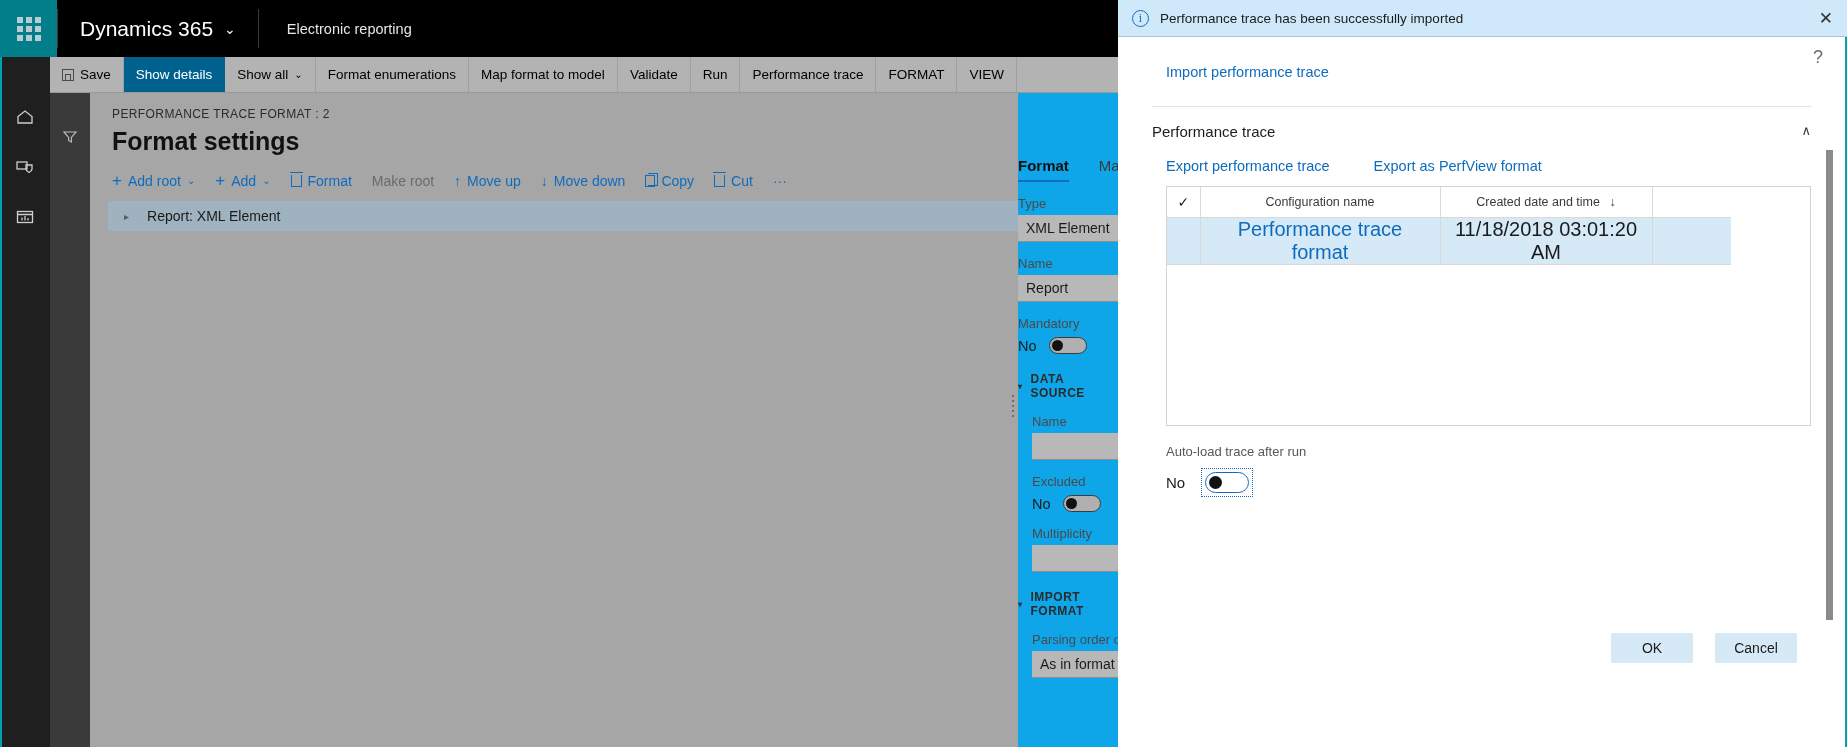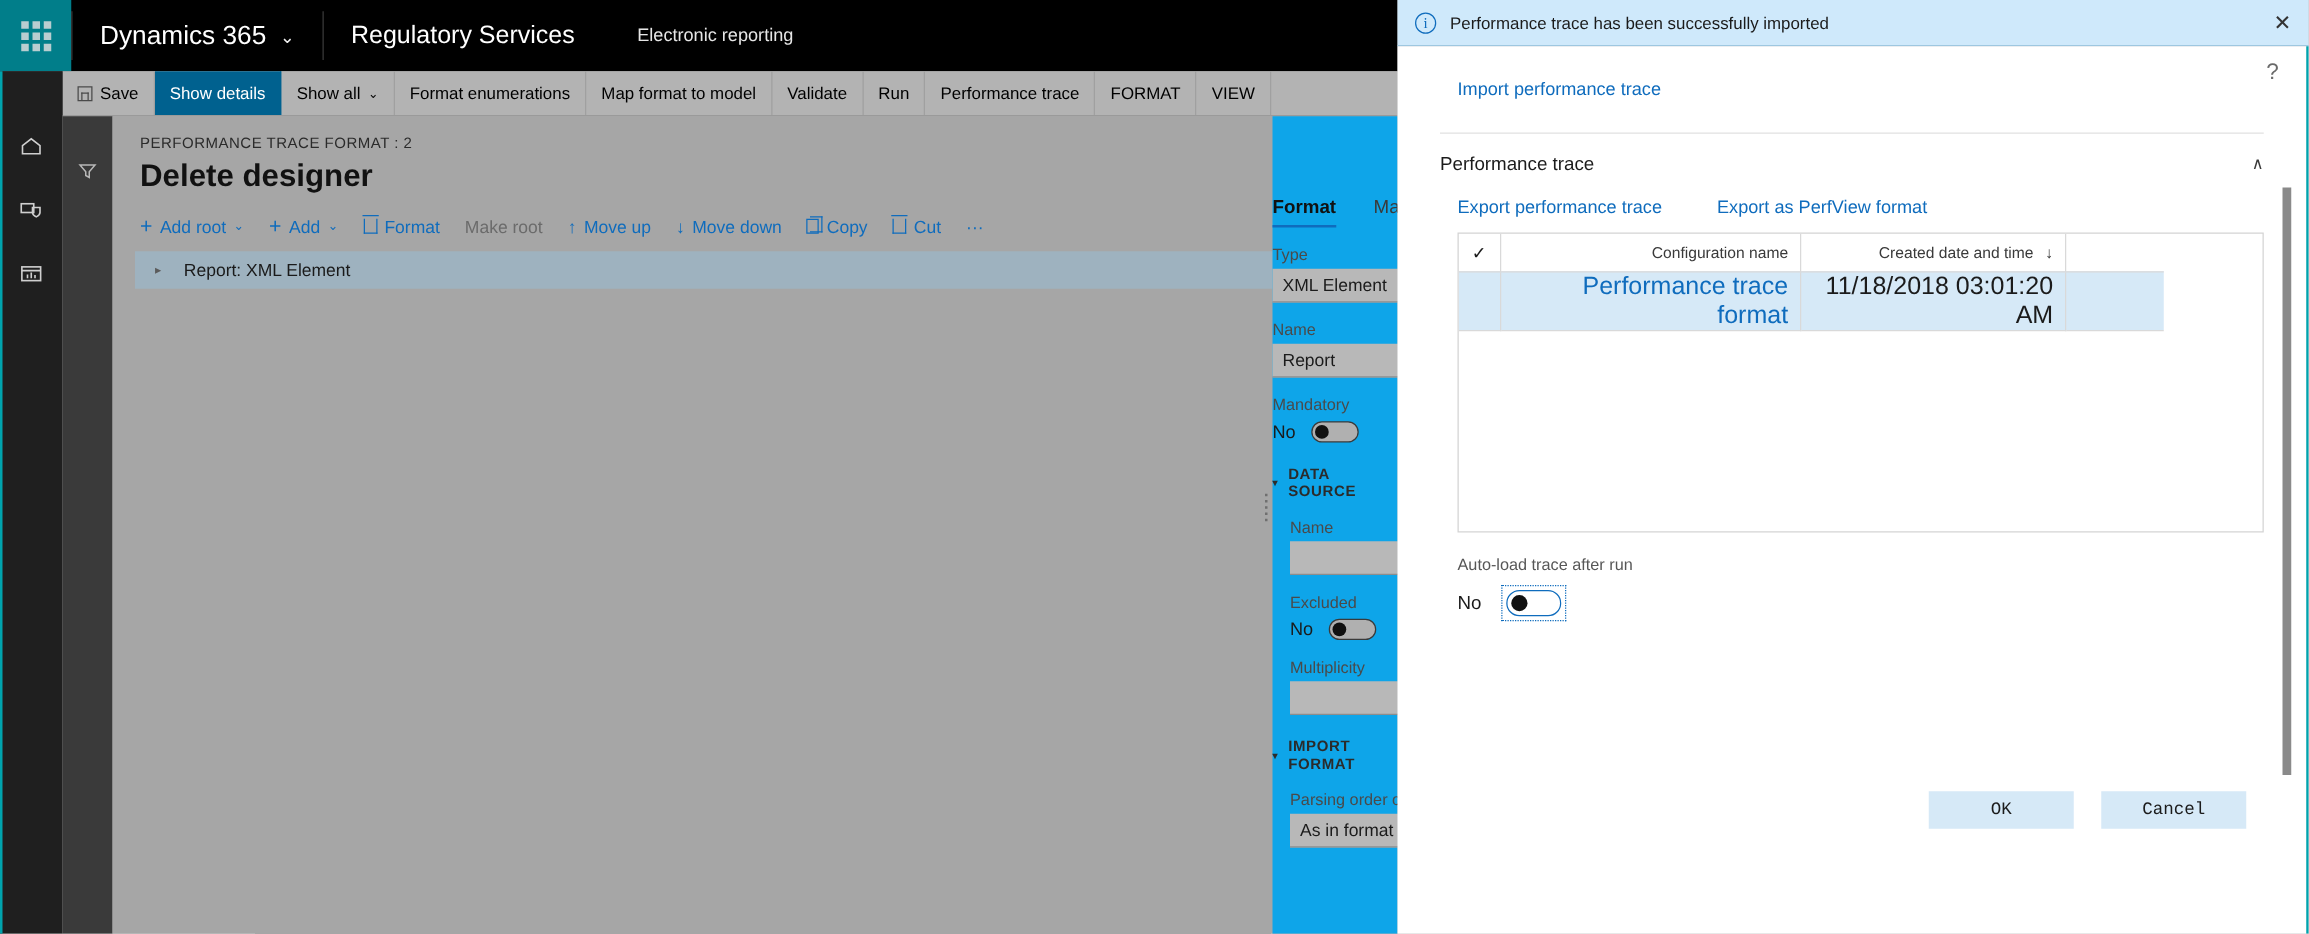--- a/index.html
+++ b/index.html
@@ -255,7 +255,6 @@
         <span class="chev">⌄</span>
       </div>
       <div class="nav-sep"></div>
-      <div class="nav-item nav-area">Regulatory Services</div>
       <div class="nav-item nav-page">Electronic reporting</div>
     </div>
 

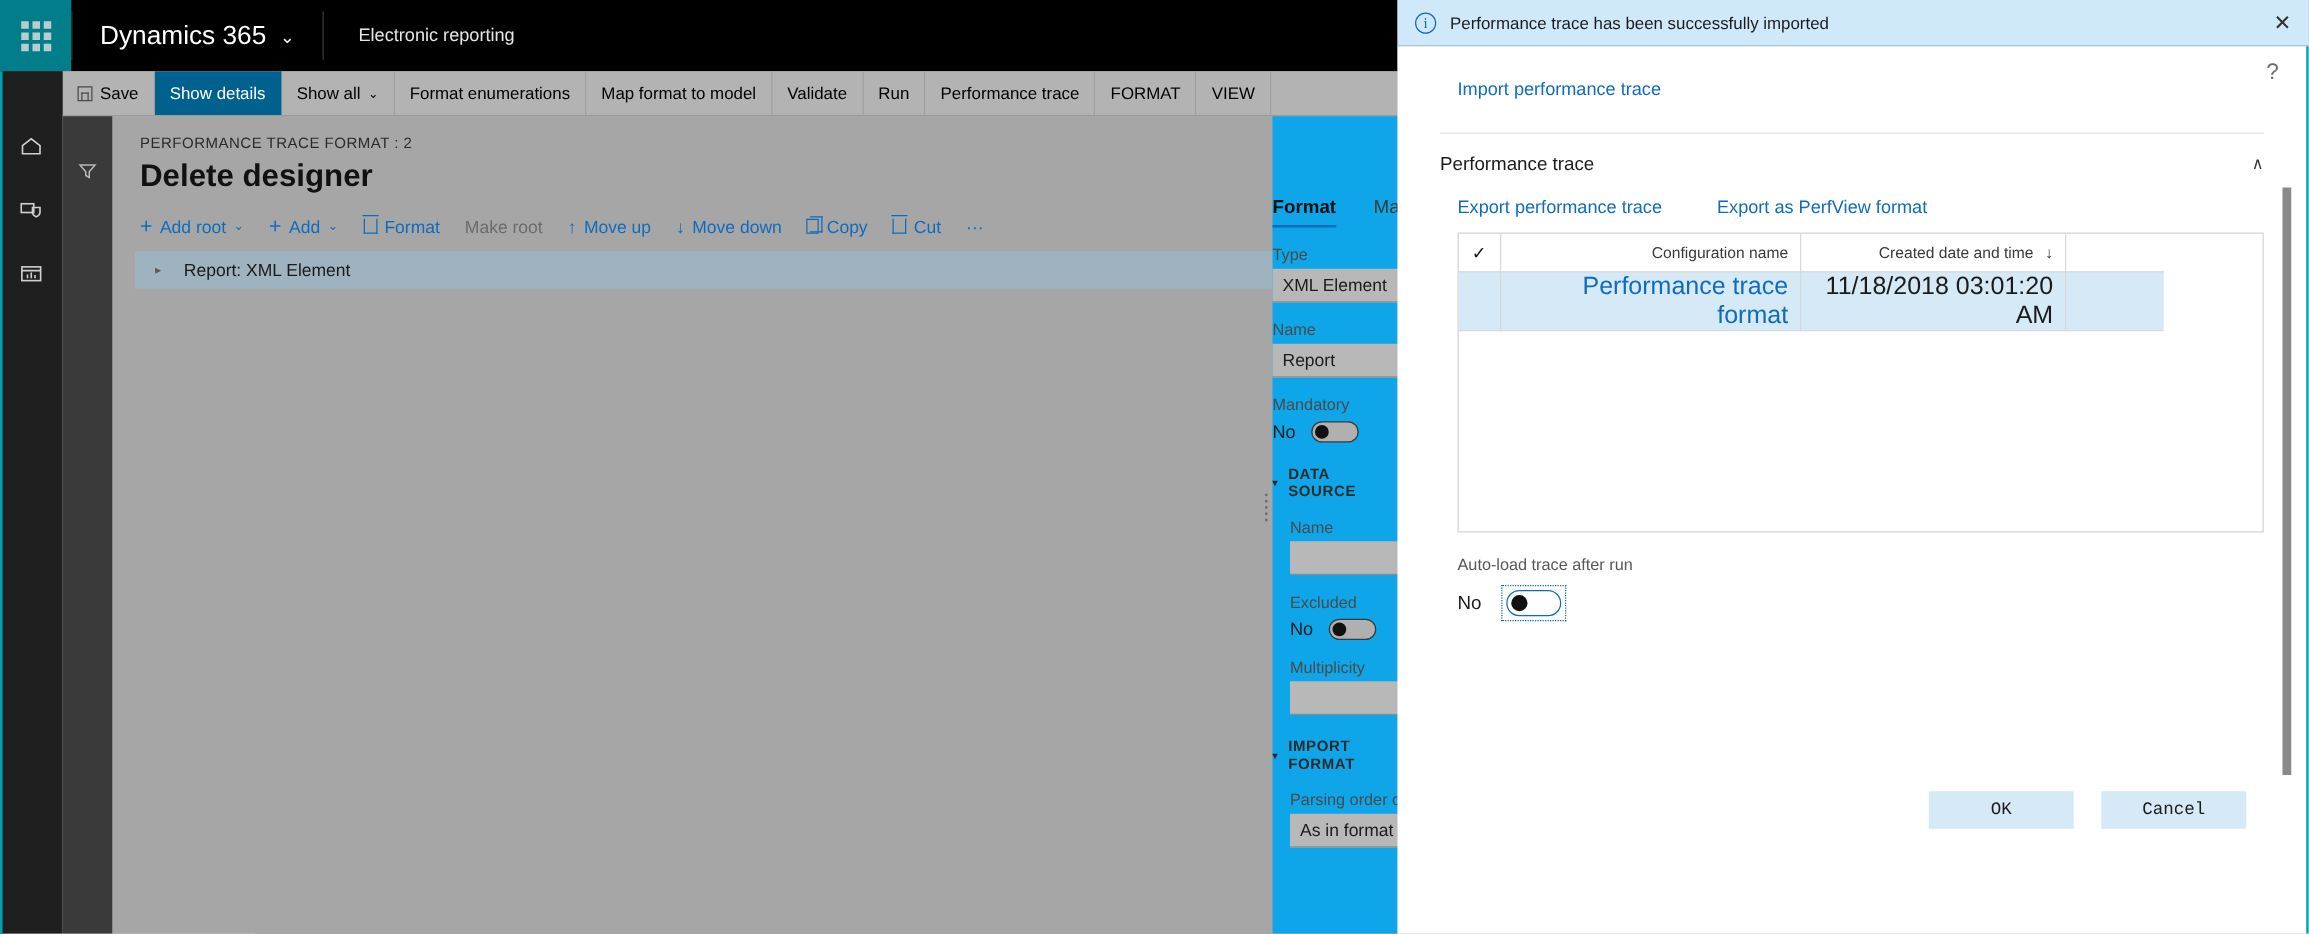--- a/index.html
+++ b/index.html
@@ -326,7 +326,7 @@
 
     <div class="content">
       <div class="crumb">PERFORMANCE TRACE FORMAT : 2</div>
-      <div class="page-title">Delete designer</div>
+      <div class="page-title">Format settings</div>
 
       <div class="designer-toolbar">
         <div class="dt">

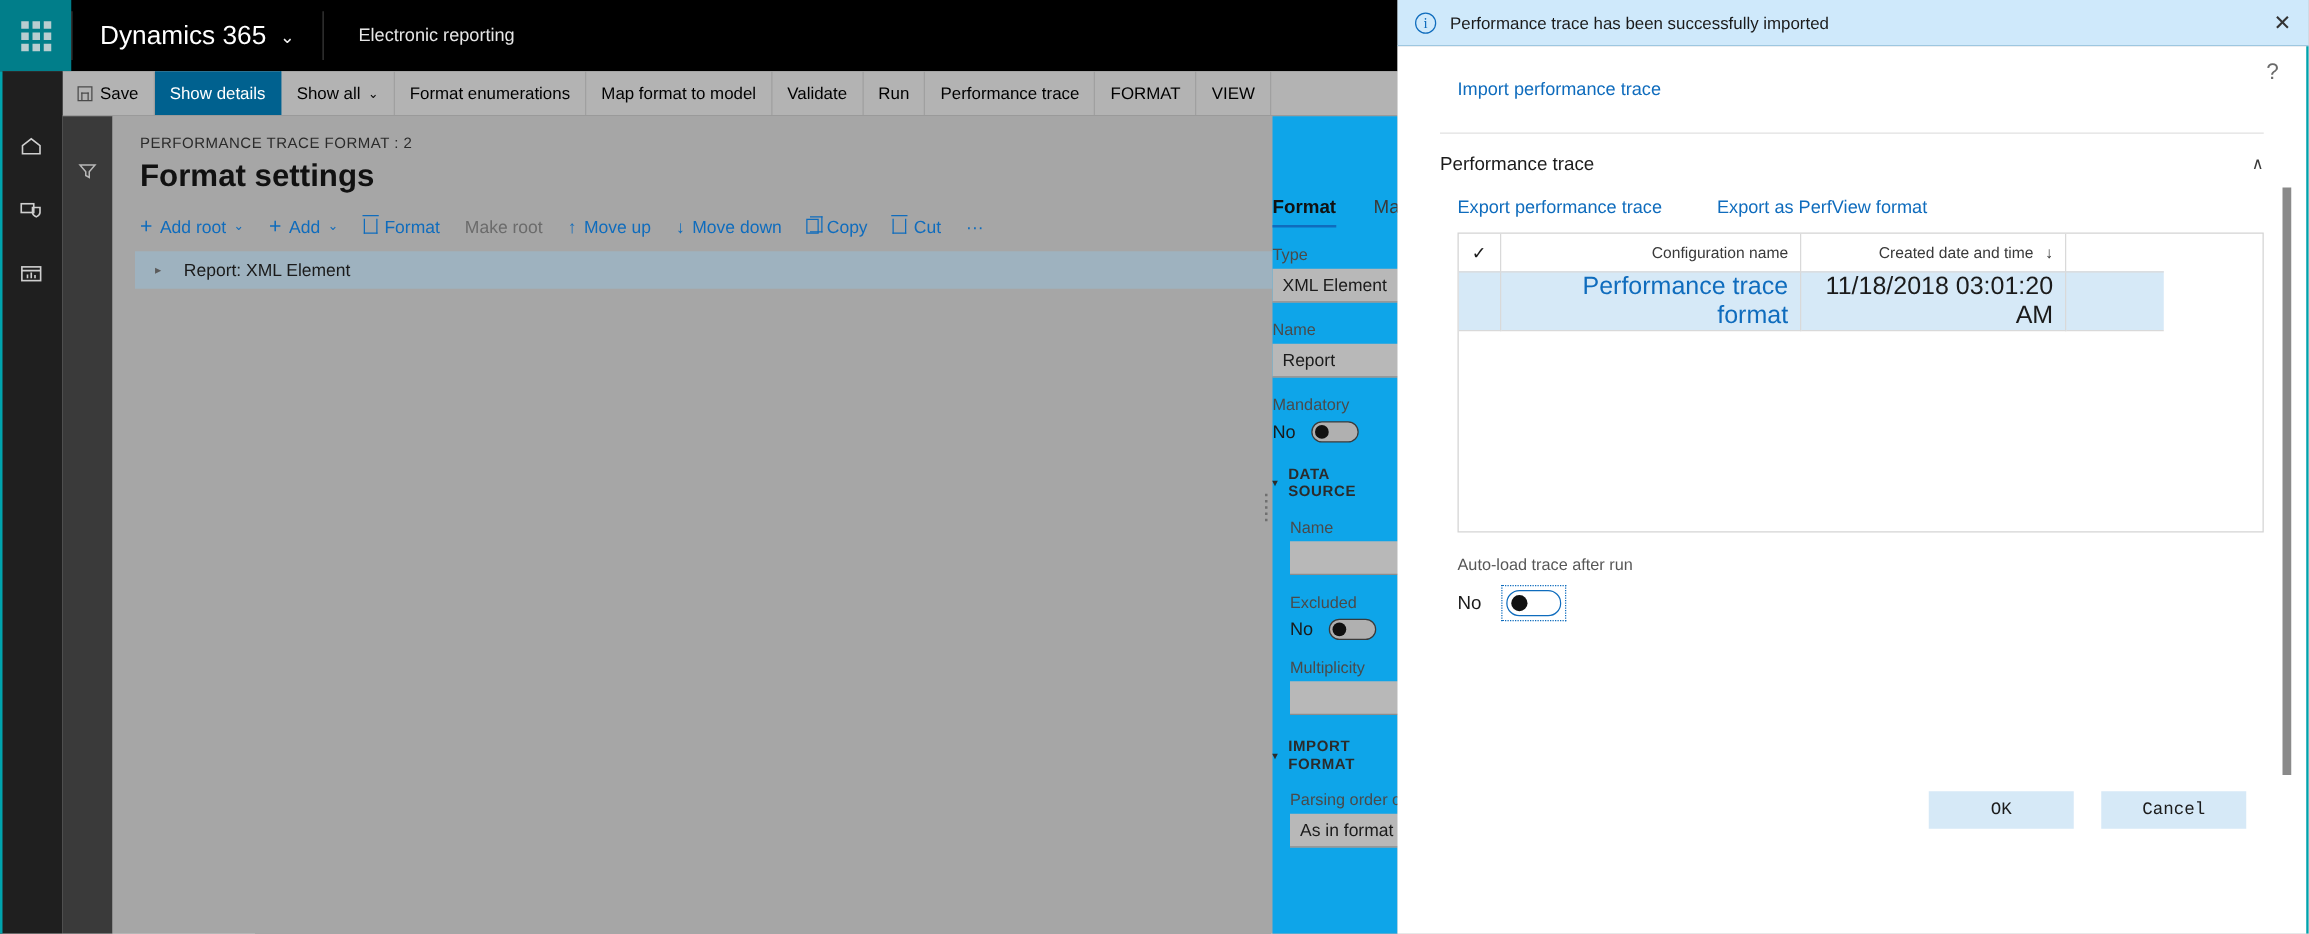--- a/index.html
+++ b/index.html
@@ -189,7 +189,7 @@
   table.grid { border-collapse: collapse; table-layout: fixed; }
   table.grid th, table.grid td {
     border-right: 1px solid #d9d9d9; border-bottom: 1px solid #d9d9d9;
-    text-align: right; padding: 0 9px; height: 30px; font-weight: normal;
+    text-align: center; padding: 0 9px; height: 30px; font-weight: normal;
   }
   table.grid th { font-size: 12.5px; color: #3a3a3a; }
   table.grid td { font-size: 20px; color: #1b1b1b; }

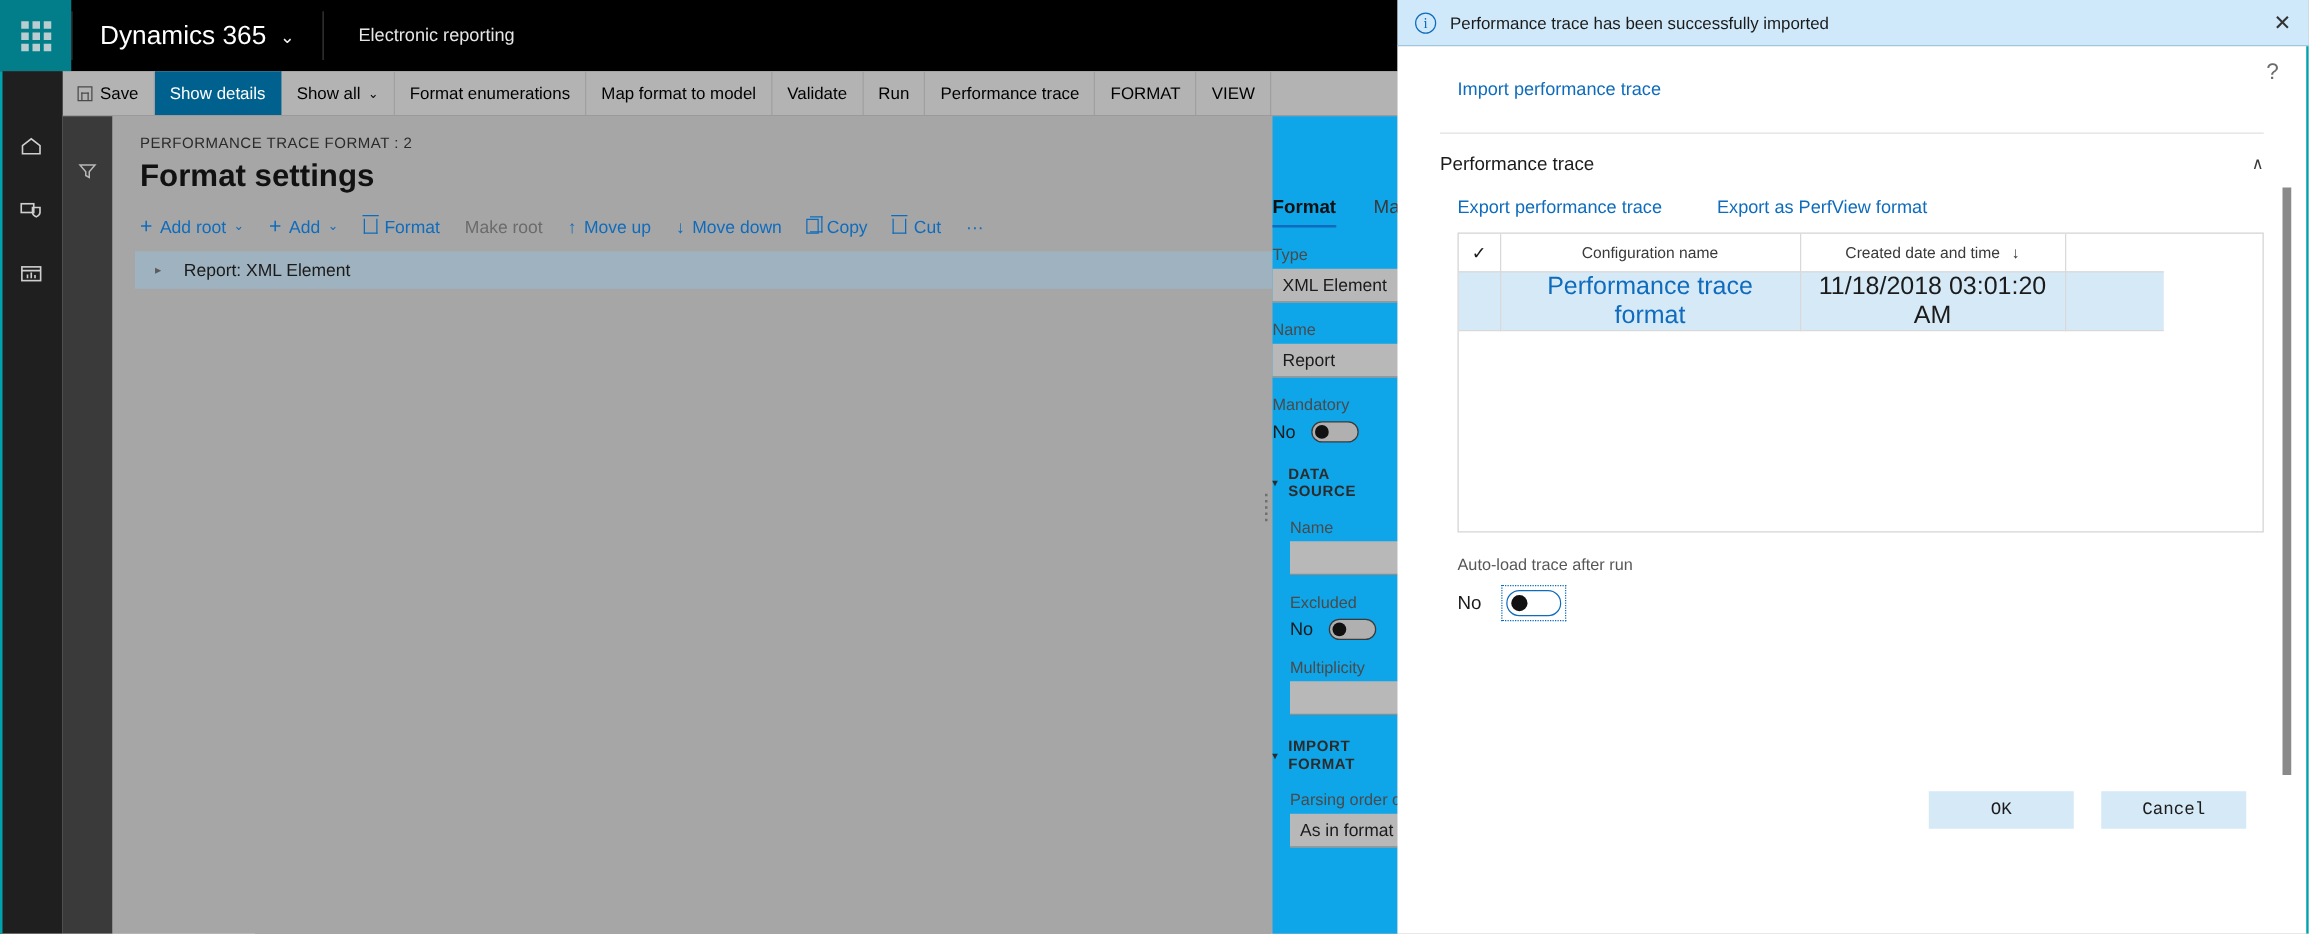--- a/index.html
+++ b/index.html
@@ -218,8 +218,8 @@
     display: flex; justify-content: flex-end; gap: 22px; padding-right: 48px;
   }
   .dlg-btn {
-    width: 116px; height: 30px; background: #d6e9f7; color: #1b1b1b;
-    border: none; font-size: 14px; font-family: Liberation Mono, monospace;
+    width: 82px; height: 30px; background: #d6e9f7; color: #1b1b1b;
+    border: none; font-size: 14px; font-family: Liberation Sans, sans-serif;
     display: flex; align-items: center; justify-content: center;
   }
 

